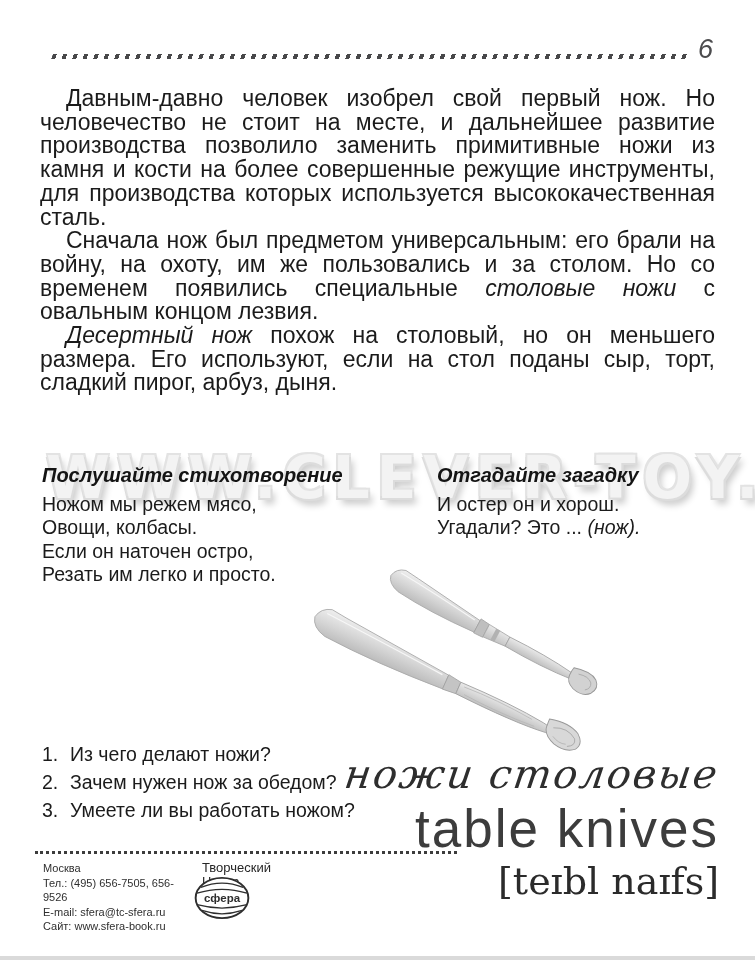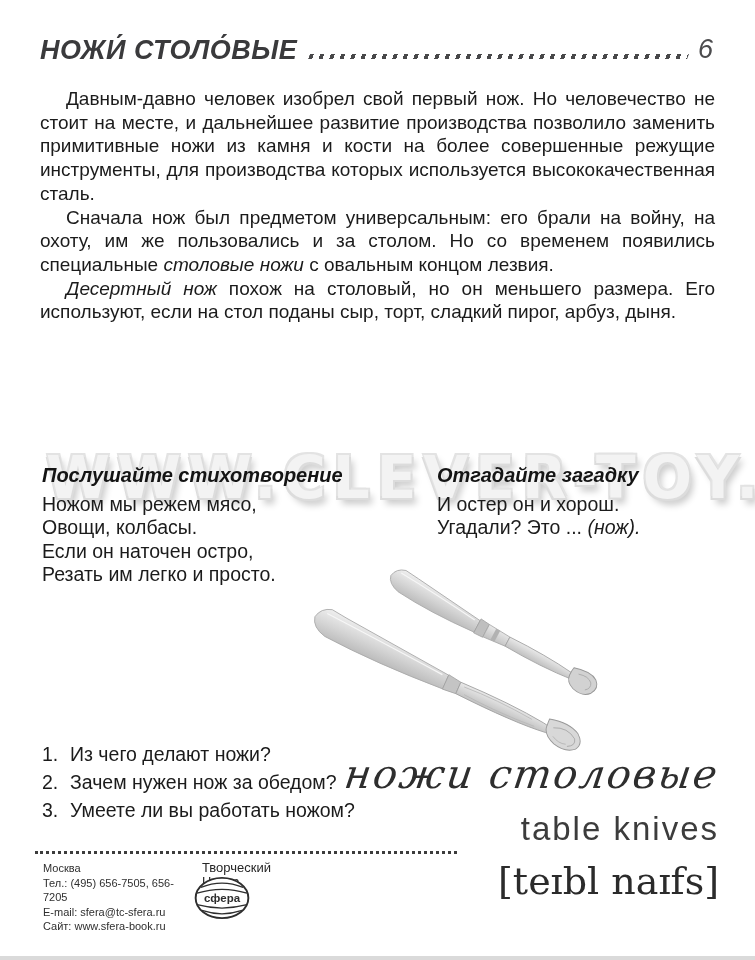--- a/index.html
+++ b/index.html
@@ -87,7 +87,6 @@
   <div class="watermark">WWW.CLEVER-TOY.RU</div>
 
   <div class="layer title-row">
-    <span class="title-text">НОЖИ́ СТОЛО́ВЫЕ</span>
     <span class="title-leader"></span>
     <span class="title-num">6</span>
   </div>

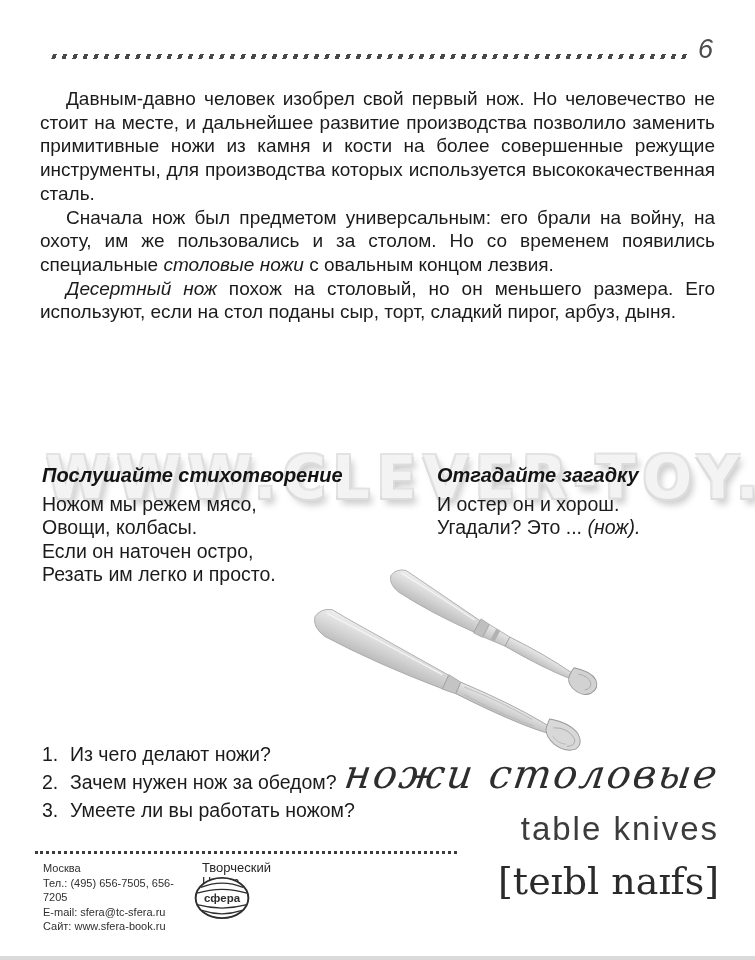--- a/index.html
+++ b/index.html
@@ -28,7 +28,7 @@
   .title-num{font-size:27px;font-style:italic;color:#4c4c4e;padding-bottom:1px;}
 
   
-  .body-text{left:40px;right:40px;top:87px;font-size:19px;line-height:23.7px;text-align:justify;}
+  .body-text{left:40px;right:40px;top:87px;font-size:23px;line-height:23.7px;text-align:justify;}
   .body-text p{margin:0;text-indent:26px;}
   .it{font-style:italic;}
 

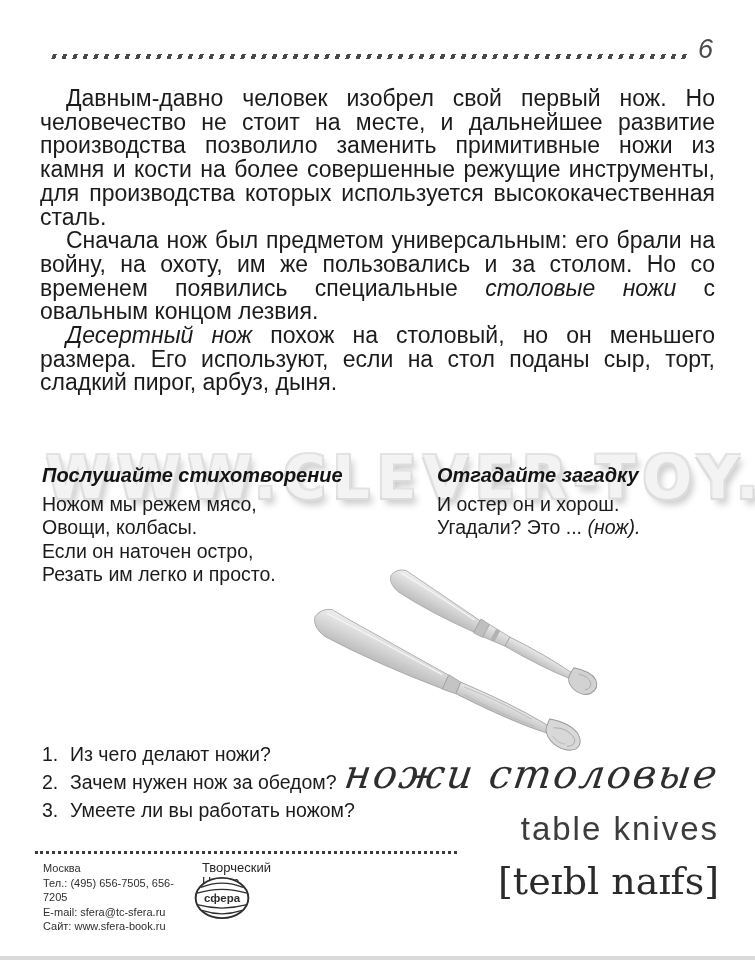--- a/index.html
+++ b/index.html
@@ -63,7 +63,7 @@
     font-size:40px;line-height:52px;letter-spacing:2px;color:#2e2e2e;
     transform:skewX(-8deg);
   }
-  .vocab-en{font-size:33px;line-height:58px;letter-spacing:2px;color:#3c3c3c;}
+  .vocab-en{font-size:53px;line-height:58px;letter-spacing:2px;color:#3c3c3c;}
   .vocab-tr{font-family:"DejaVu Serif",serif;font-size:38px;line-height:46px;color:#2b2b2b;}
 
   

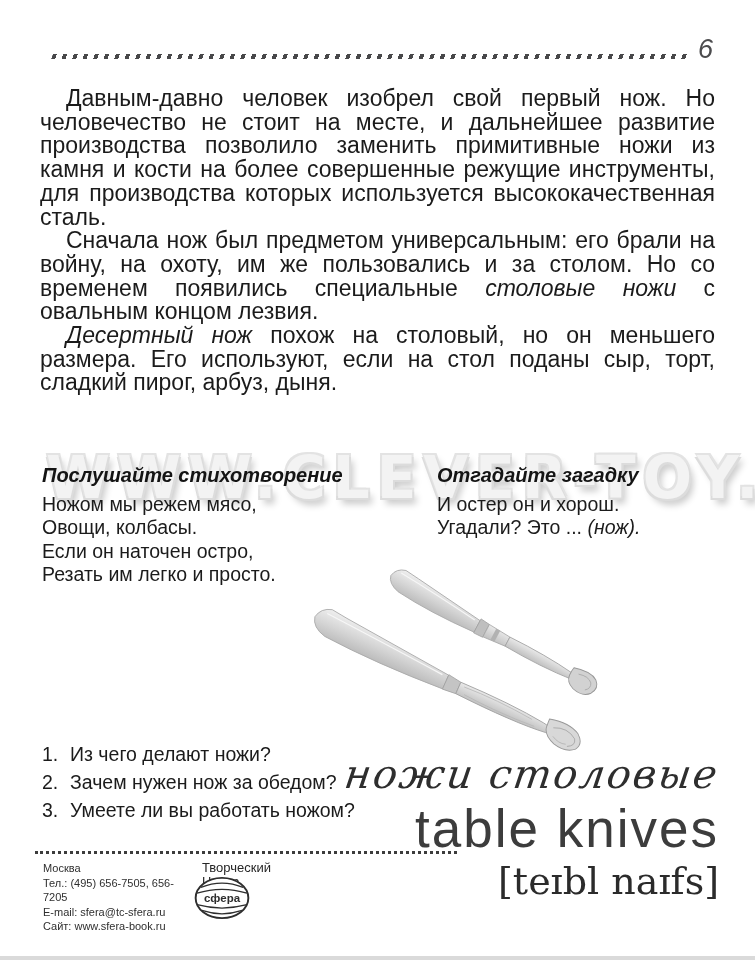--- a/index.html
+++ b/index.html
@@ -175,7 +175,7 @@
     <div class="footer-cols">
       <div class="f-col2">
         <div>Москва</div>
-        <div>Тел.: (495) 656-7505, 656-7205</div>
+        <div>Тел.: (495) 656-7505, 656-9526</div>
         <div>E-mail: sfera@tc-sfera.ru</div>
         <div>Сайт: www.sfera-book.ru</div>
       </div>

